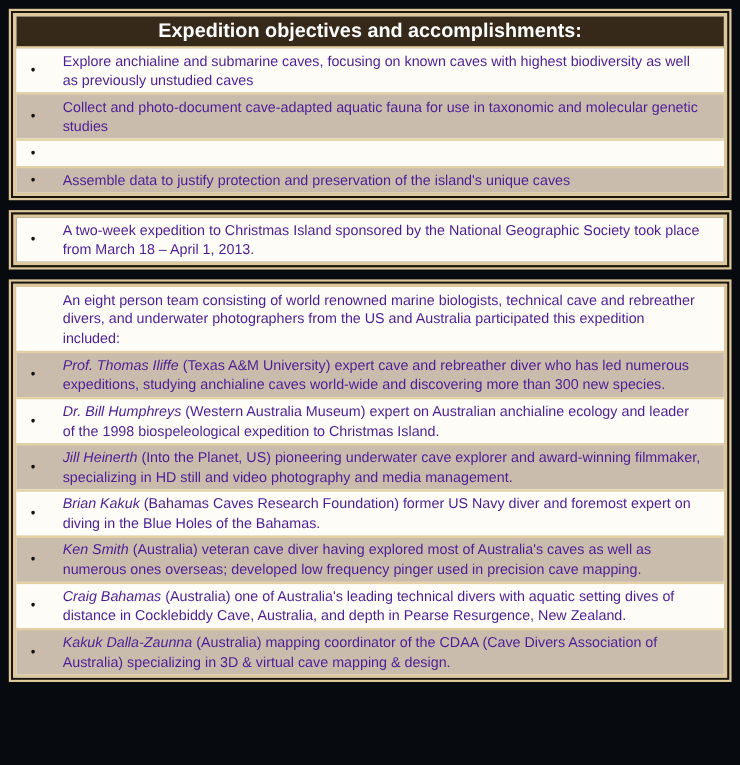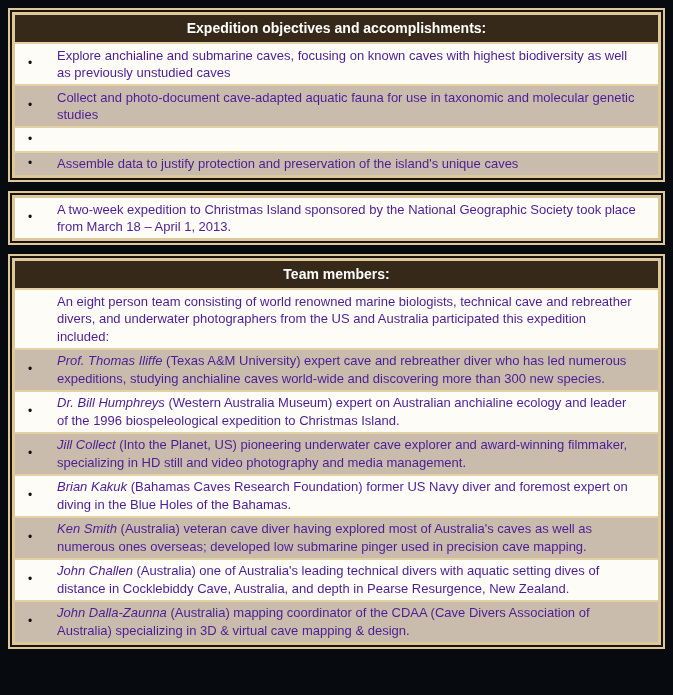--- a/index.html
+++ b/index.html
@@ -30,7 +30,7 @@
     background: #36291a;
     color: #ffffff;
     font-weight: bold;
-    font-size: 14px;
+    font-size: 18px;
     line-height: 15px;
     text-align: center;
     padding: 6px 8px;

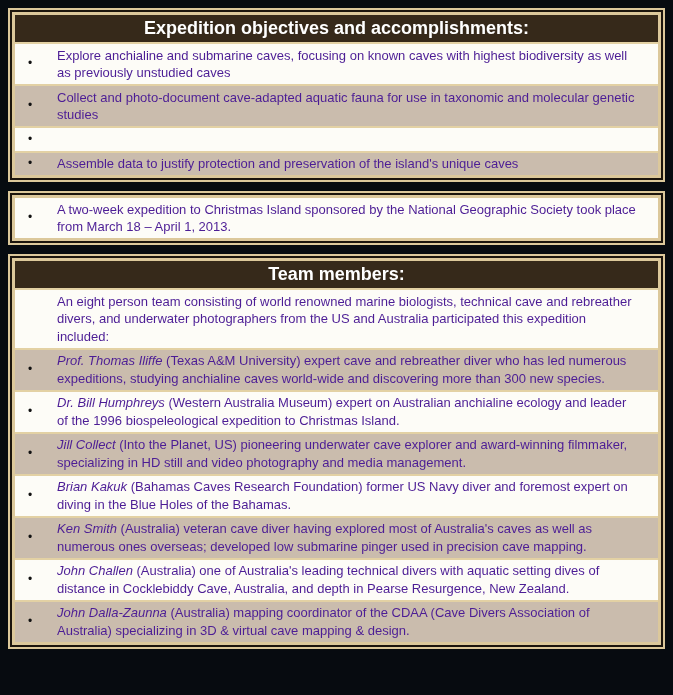--- a/index.html
+++ b/index.html
@@ -101,7 +101,6 @@
 
   <div class="section">
     <div class="section-inner">
-      <div class="section-header">Team members:</div>
       <div class="row">
         <span class="bullet"></span>
         <p class="txt"><i></i><span>An eight person team consisting of world renowned marine biologists, technical cave and rebreather divers, and underwater photographers from the US and Australia participated this expedition included:</span></p>

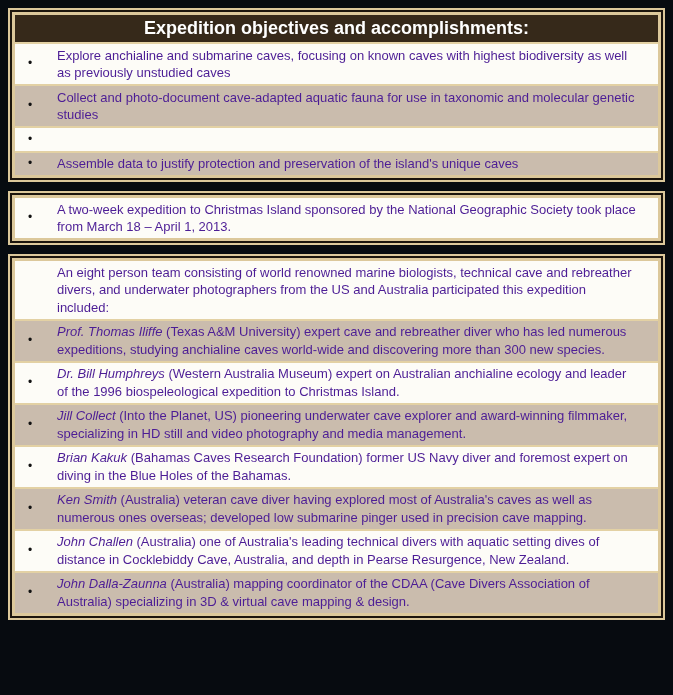--- a/index.html
+++ b/index.html
@@ -111,7 +111,7 @@
       </div>
       <div class="row">
         <span class="bullet">•</span>
-        <p class="txt"><i>Dr. Bill Humphreys</i><span> (Western Australia Museum) expert on Australian anchialine ecology and leader of the 1996 biospeleological expedition to Christmas Island.</span></p>
+        <p class="txt"><i>Dr. Bill Humphreys</i><span> (Western Australia Museum) expert on Australian anchialine ecology and leader of the 1998 biospeleological expedition to Christmas Island.</span></p>
       </div>
       <div class="row alt">
         <span class="bullet">•</span>

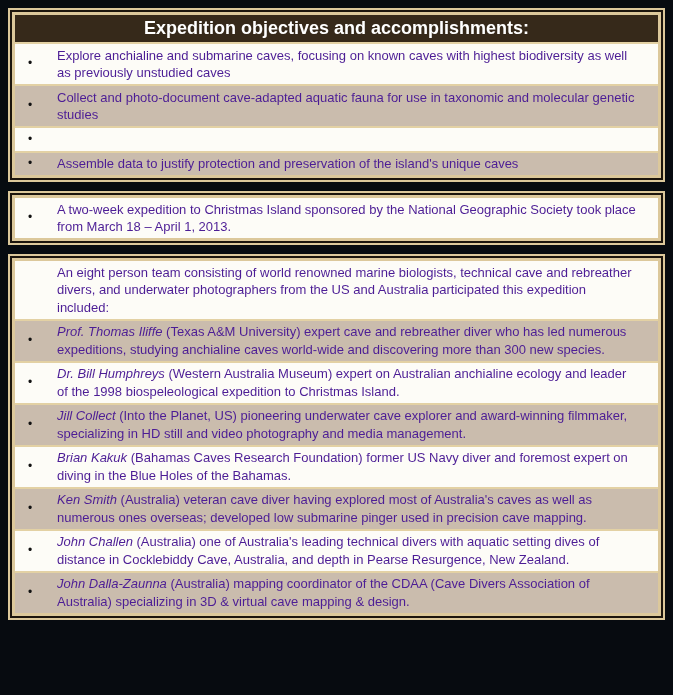--- a/index.html
+++ b/index.html
@@ -115,7 +115,7 @@
       </div>
       <div class="row alt">
         <span class="bullet">•</span>
-        <p class="txt"><i>Jill Collect</i><span> (Into the Planet, US) pioneering underwater cave explorer and award-winning filmmaker, specializing in HD still and video photography and media management.</span></p>
+        <p class="txt"><i>Jill Heinerth</i><span> (Into the Planet, US) pioneering underwater cave explorer and award-winning filmmaker, specializing in HD still and video photography and media management.</span></p>
       </div>
       <div class="row">
         <span class="bullet">•</span>

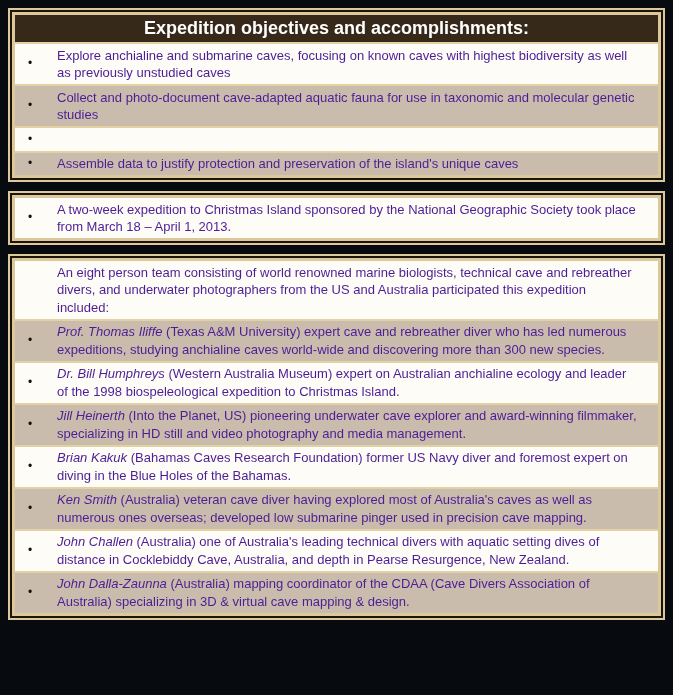--- a/index.html
+++ b/index.html
@@ -123,7 +123,7 @@
       </div>
       <div class="row alt">
         <span class="bullet">•</span>
-        <p class="txt"><i>Ken Smith</i><span> (Australia) veteran cave diver having explored most of Australia's caves as well as numerous ones overseas; developed low submarine pinger used in precision cave mapping.</span></p>
+        <p class="txt"><i>Ken Smith</i><span> (Australia) veteran cave diver having explored most of Australia's caves as well as numerous ones overseas; developed low frequency pinger used in precision cave mapping.</span></p>
       </div>
       <div class="row">
         <span class="bullet">•</span>

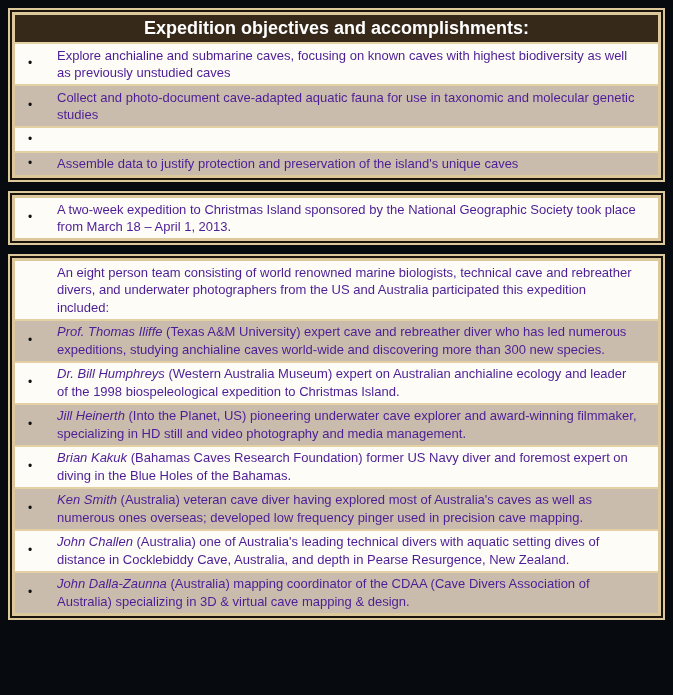--- a/index.html
+++ b/index.html
@@ -127,7 +127,7 @@
       </div>
       <div class="row">
         <span class="bullet">•</span>
-        <p class="txt"><i>John Challen</i><span> (Australia) one of Australia's leading technical divers with aquatic setting dives of distance in Cocklebiddy Cave, Australia, and depth in Pearse Resurgence, New Zealand.</span></p>
+        <p class="txt"><i>Craig Bahamas</i><span> (Australia) one of Australia's leading technical divers with aquatic setting dives of distance in Cocklebiddy Cave, Australia, and depth in Pearse Resurgence, New Zealand.</span></p>
       </div>
       <div class="row alt">
         <span class="bullet">•</span>

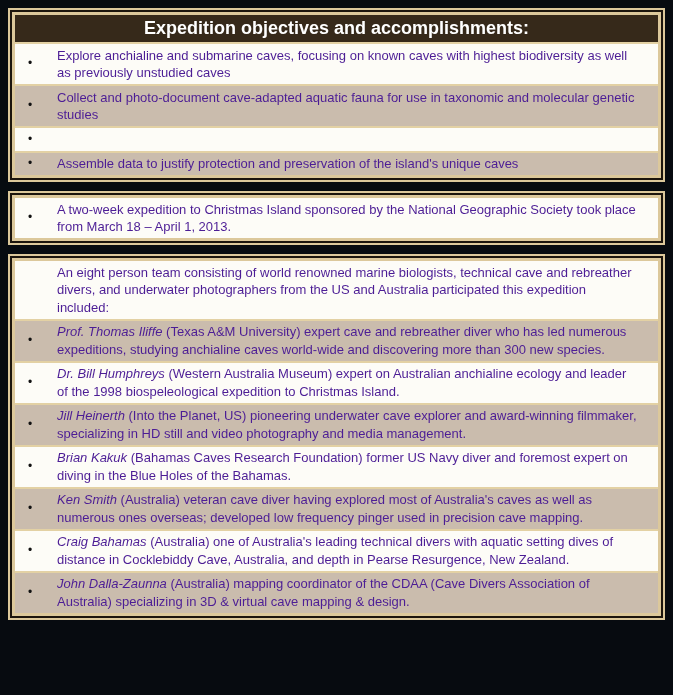--- a/index.html
+++ b/index.html
@@ -131,7 +131,7 @@
       </div>
       <div class="row alt">
         <span class="bullet">•</span>
-        <p class="txt"><i>John Dalla-Zaunna</i><span> (Australia) mapping coordinator of the CDAA (Cave Divers Association of Australia) specializing in 3D &amp; virtual cave mapping &amp; design.</span></p>
+        <p class="txt"><i>Kakuk Dalla-Zaunna</i><span> (Australia) mapping coordinator of the CDAA (Cave Divers Association of Australia) specializing in 3D &amp; virtual cave mapping &amp; design.</span></p>
       </div>
     </div>
   </div>

